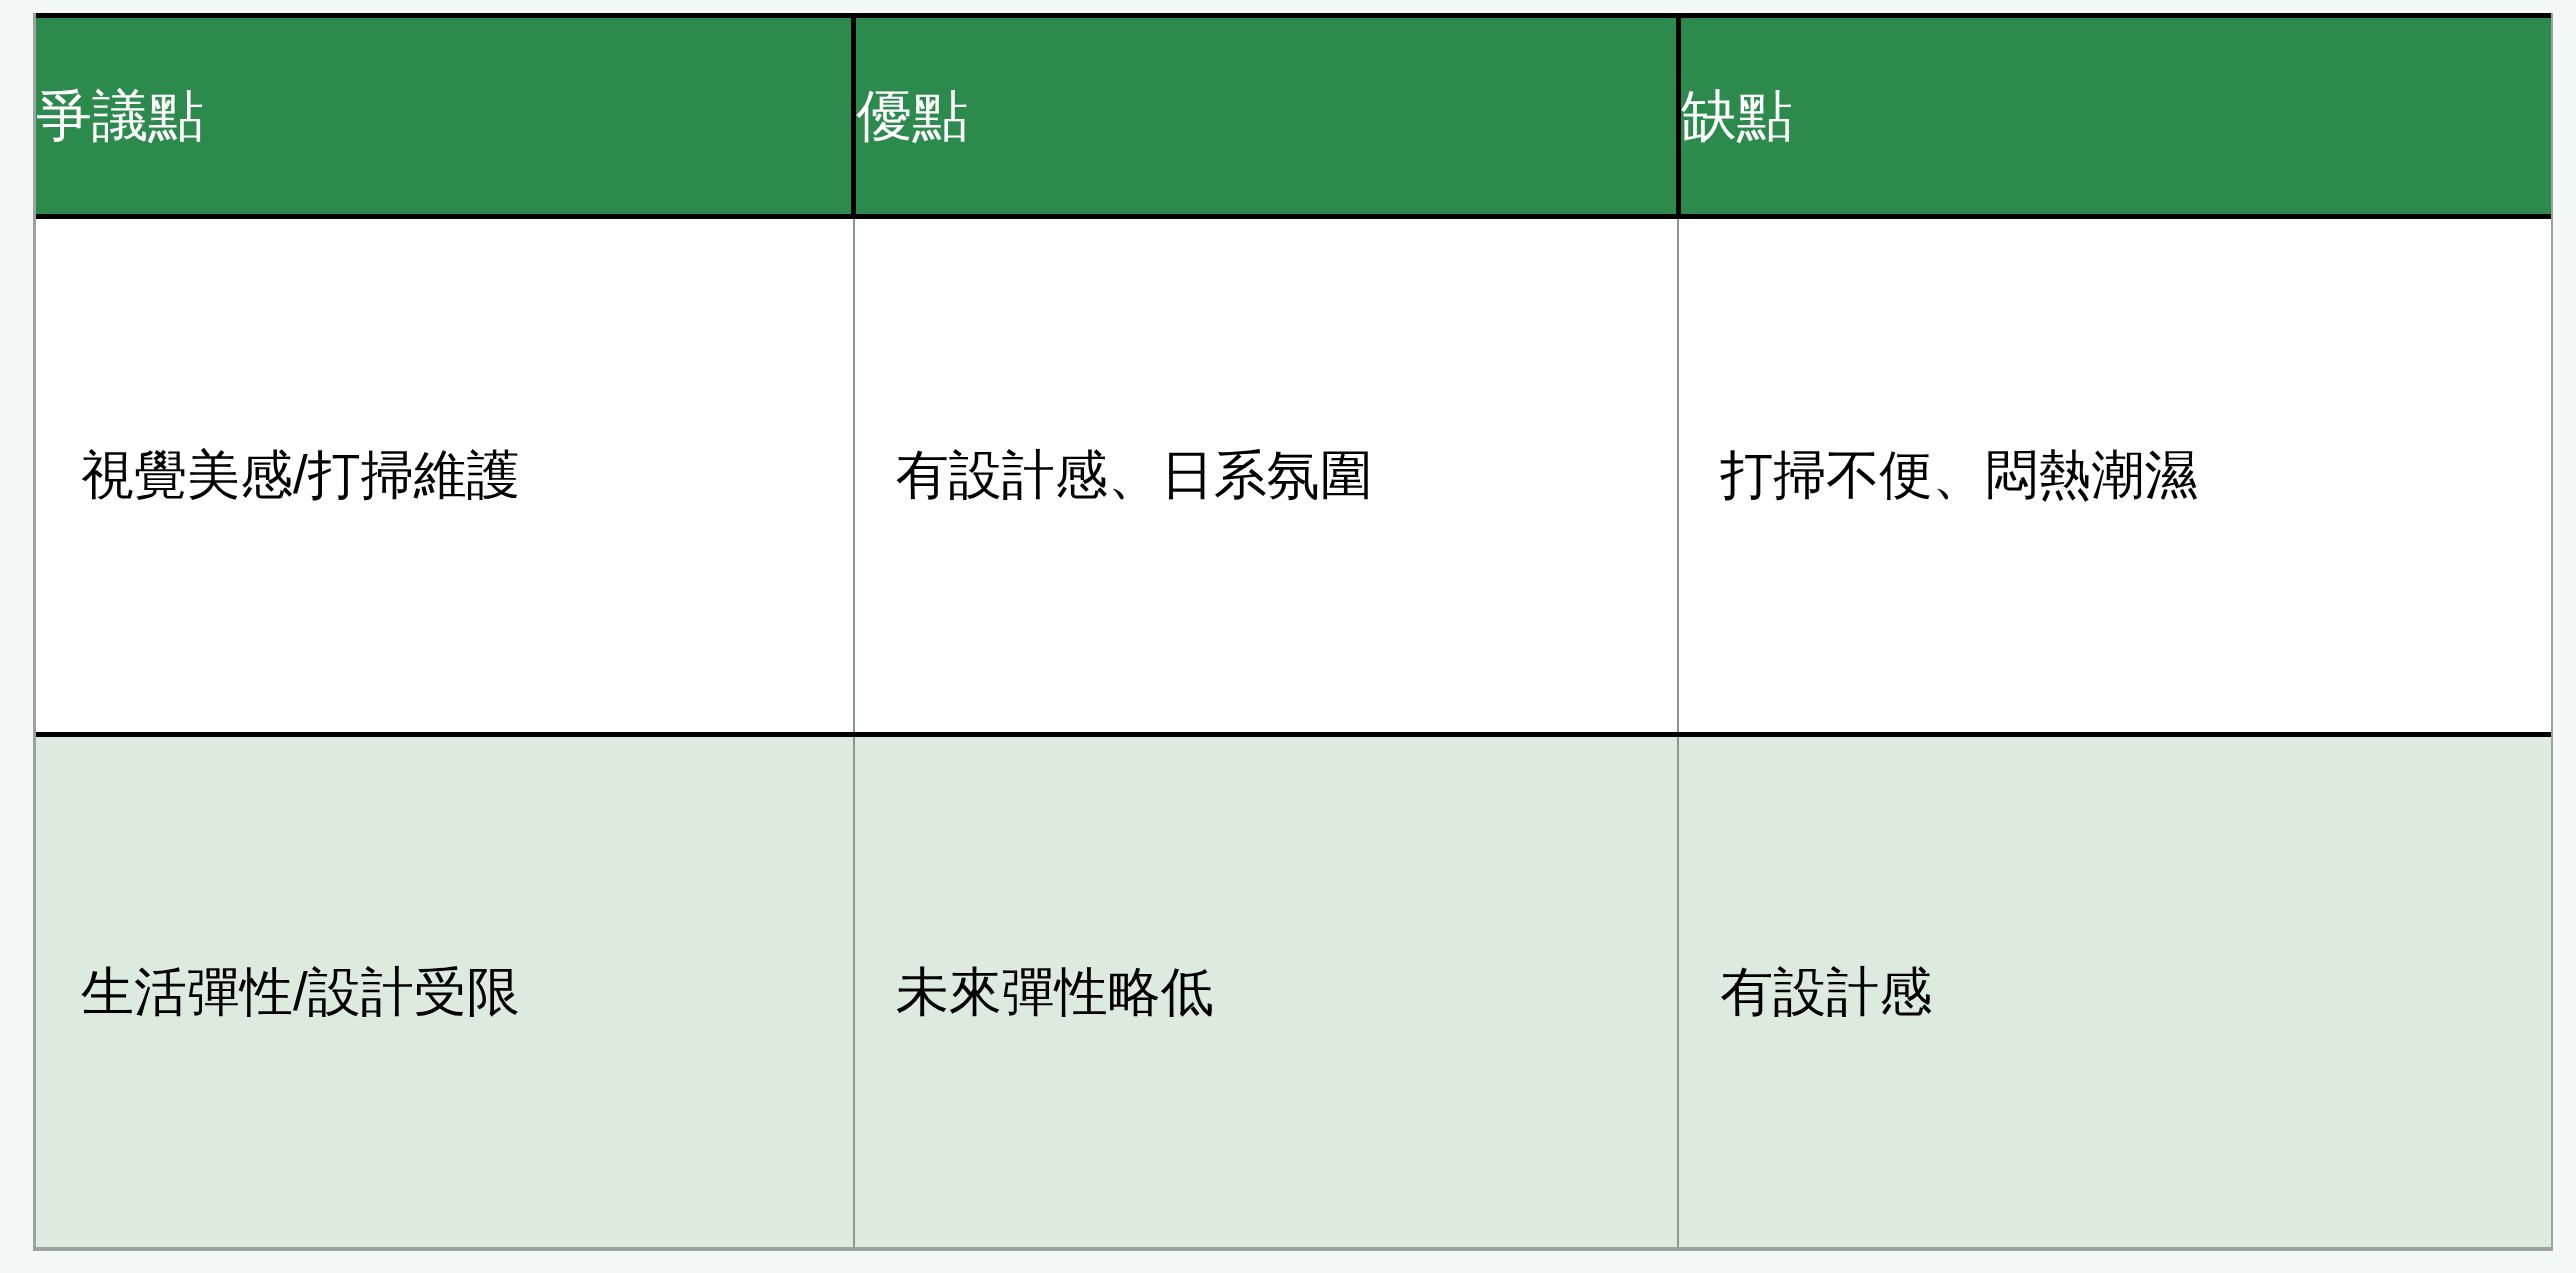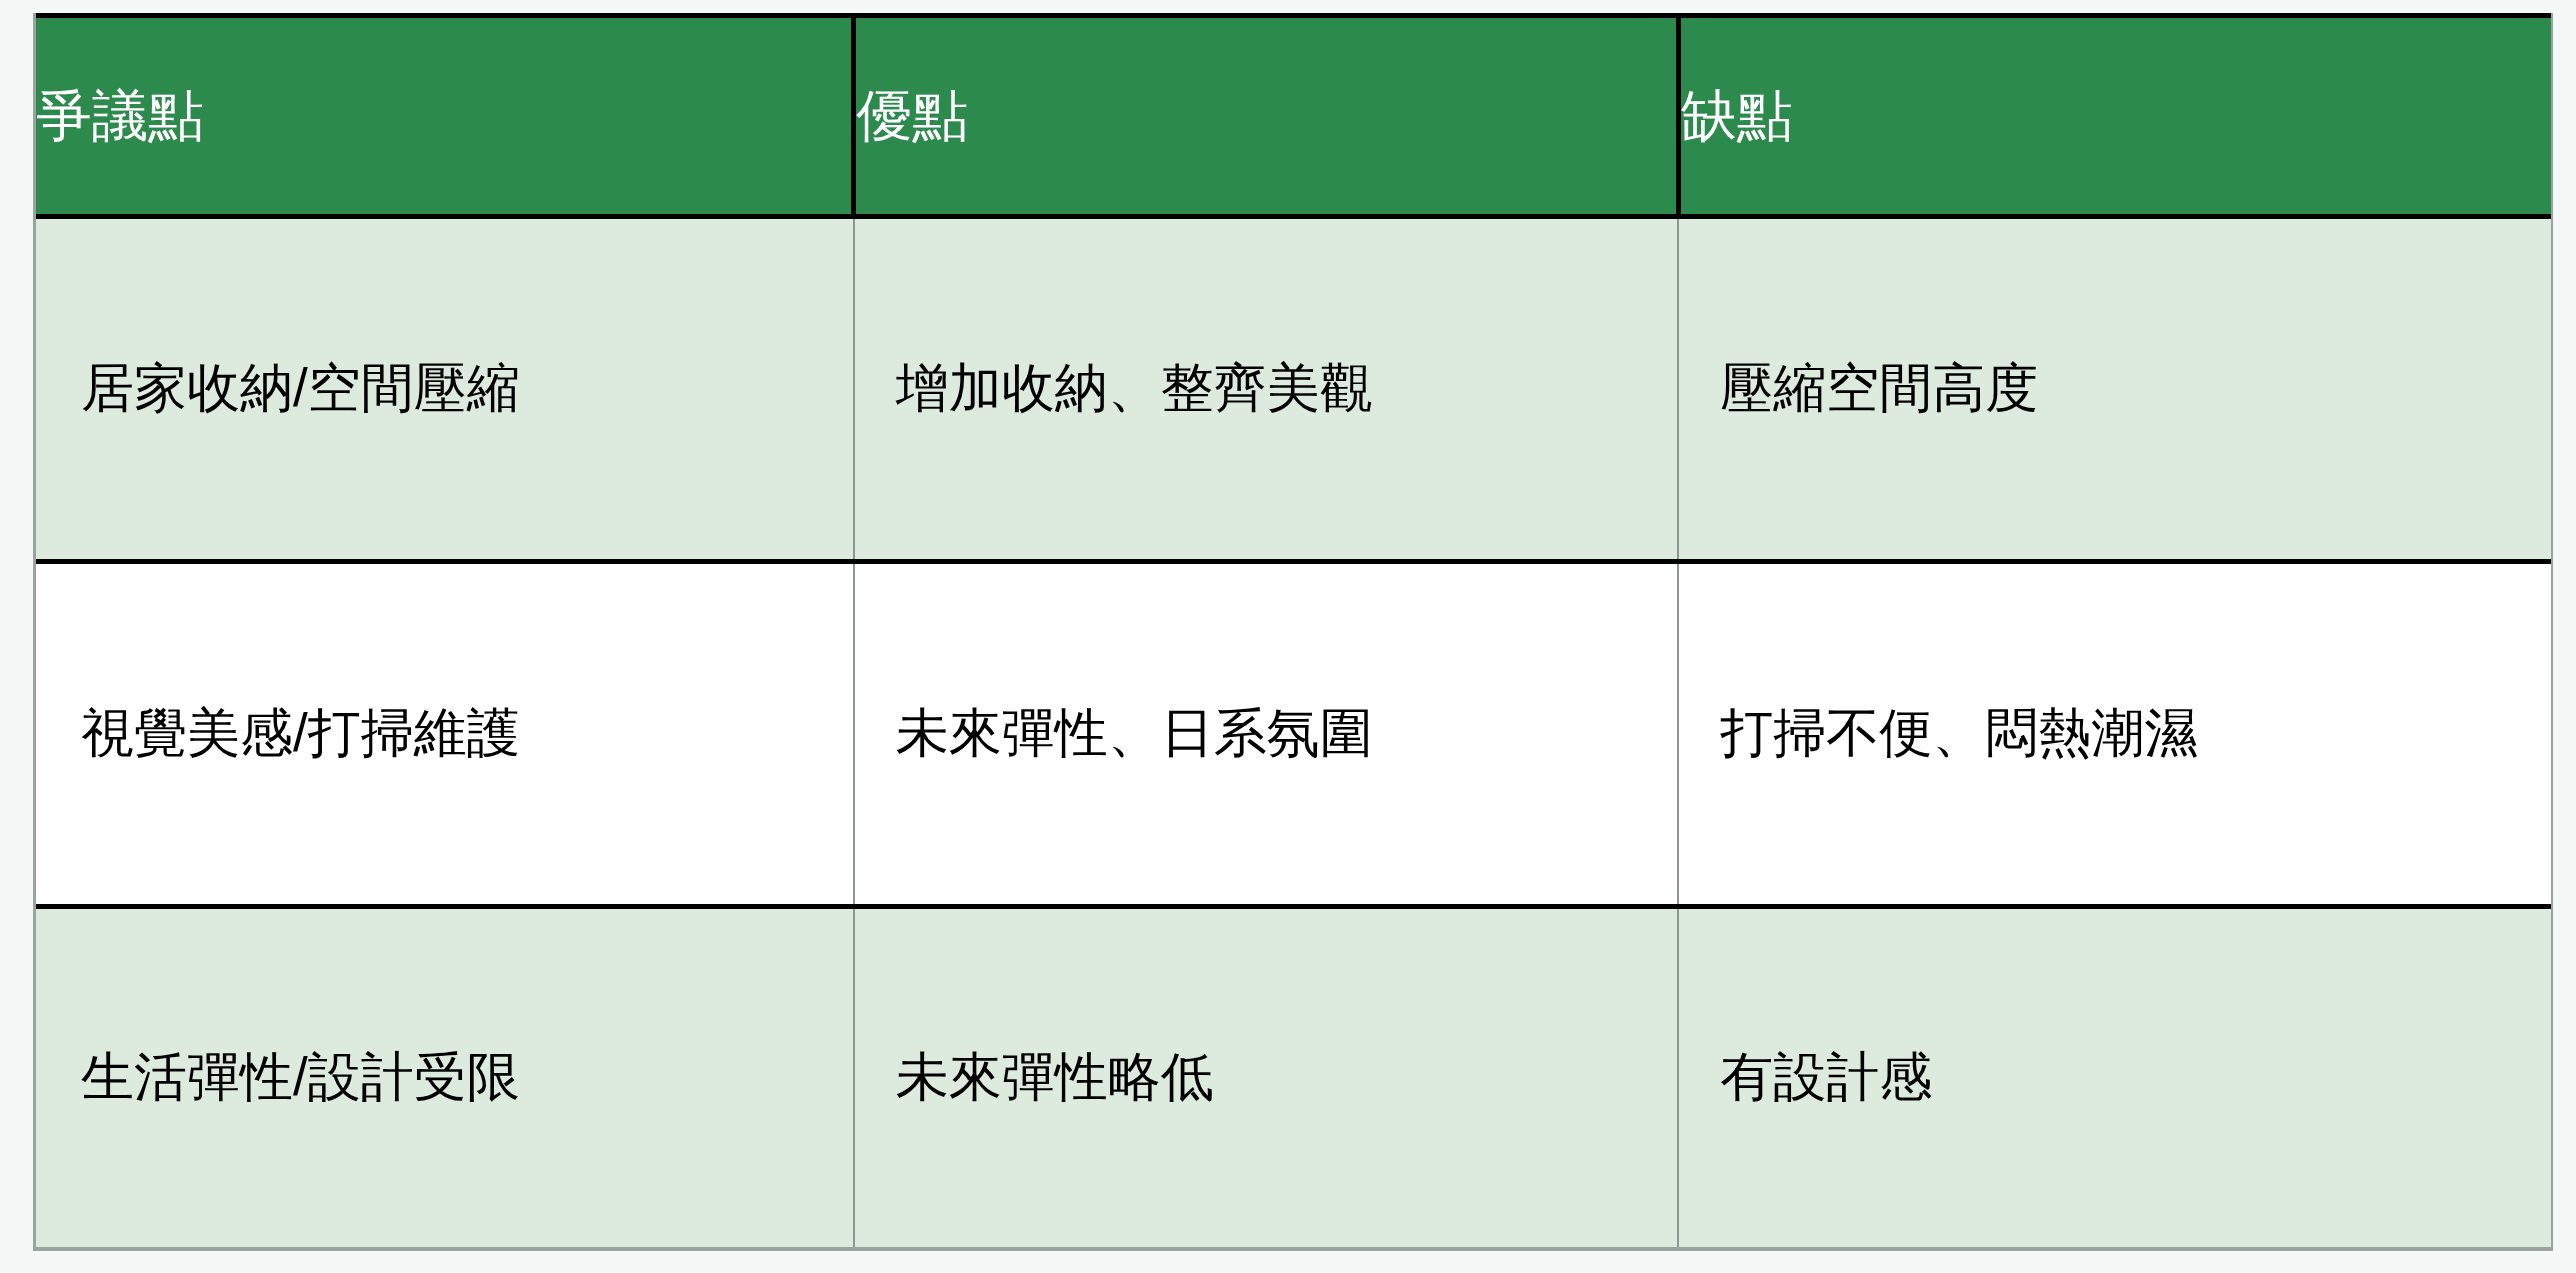--- a/index.html
+++ b/index.html
@@ -95,11 +95,6 @@
       </tr>
     </thead>
     <tbody>
-      <tr class="shade">
-        <td class="col-issue">居家收納/空間壓縮</td>
-        <td>增加收納、整齊美觀</td>
-        <td>壓縮空間高度</td>
-      </tr>
       <tr class="plain">
         <td class="col-issue">視覺美感/打掃維護</td>
         <td>未來彈性、日系氛圍</td>

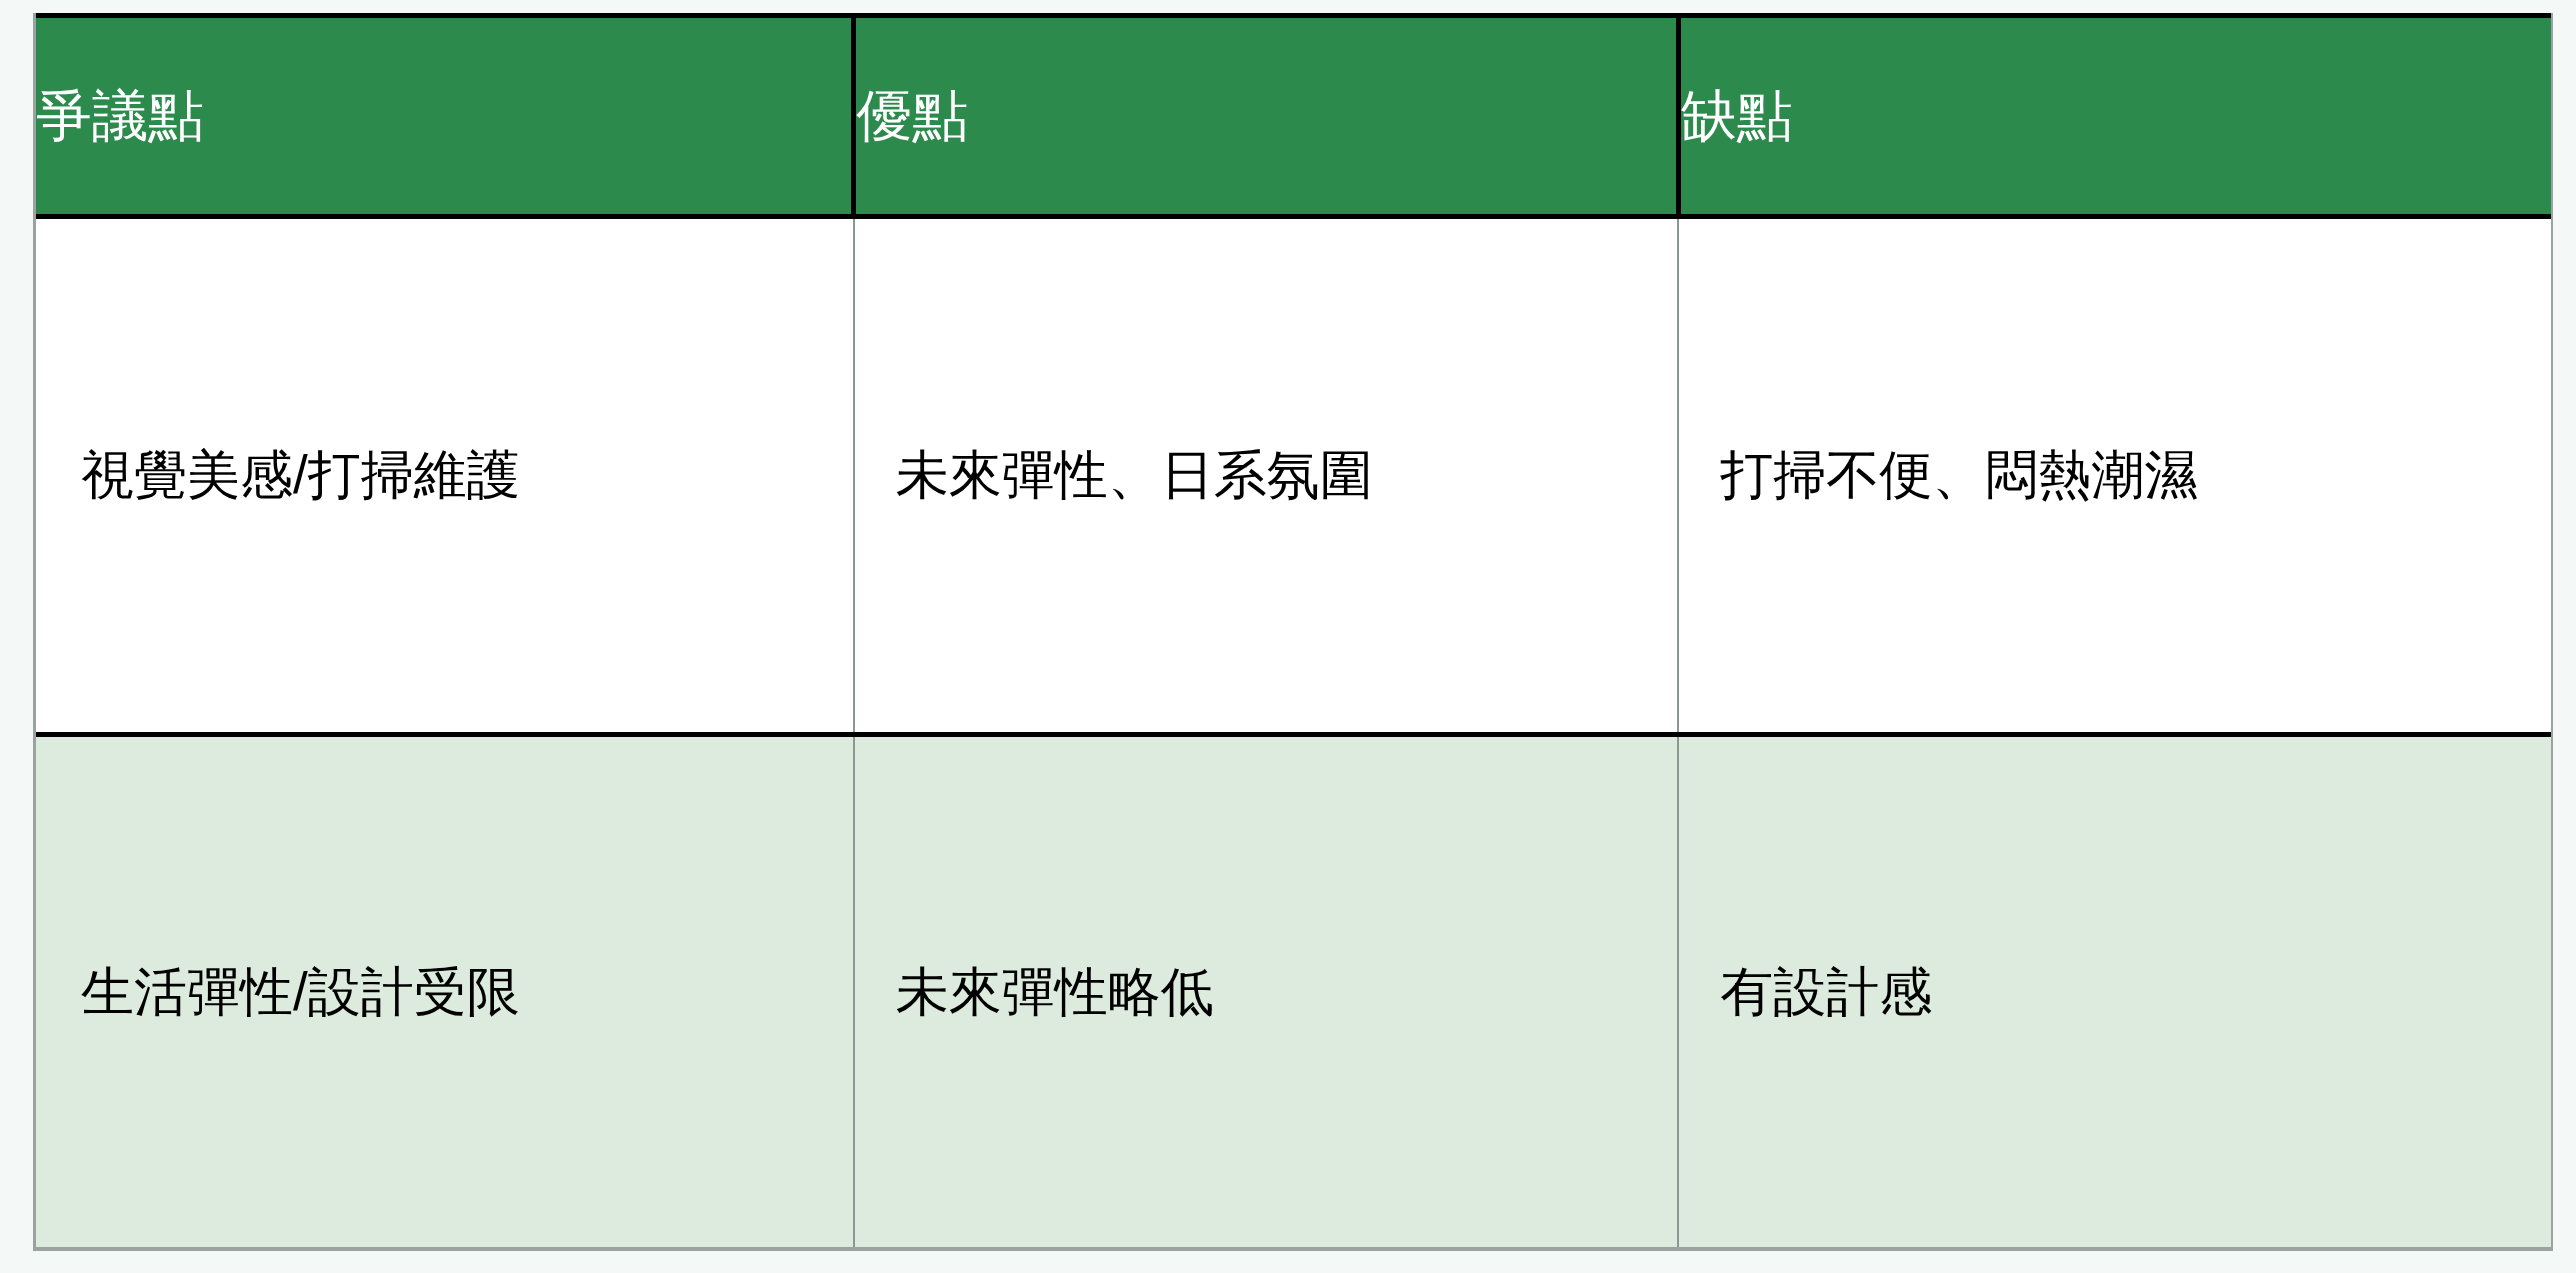--- a/index.html
+++ b/index.html
@@ -97,7 +97,7 @@
     <tbody>
       <tr class="plain">
         <td class="col-issue">視覺美感/打掃維護</td>
-        <td>未來彈性、日系氛圍</td>
+        <td>有設計感、日系氛圍</td>
         <td>打掃不便、悶熱潮濕</td>
       </tr>
       <tr class="shade">

